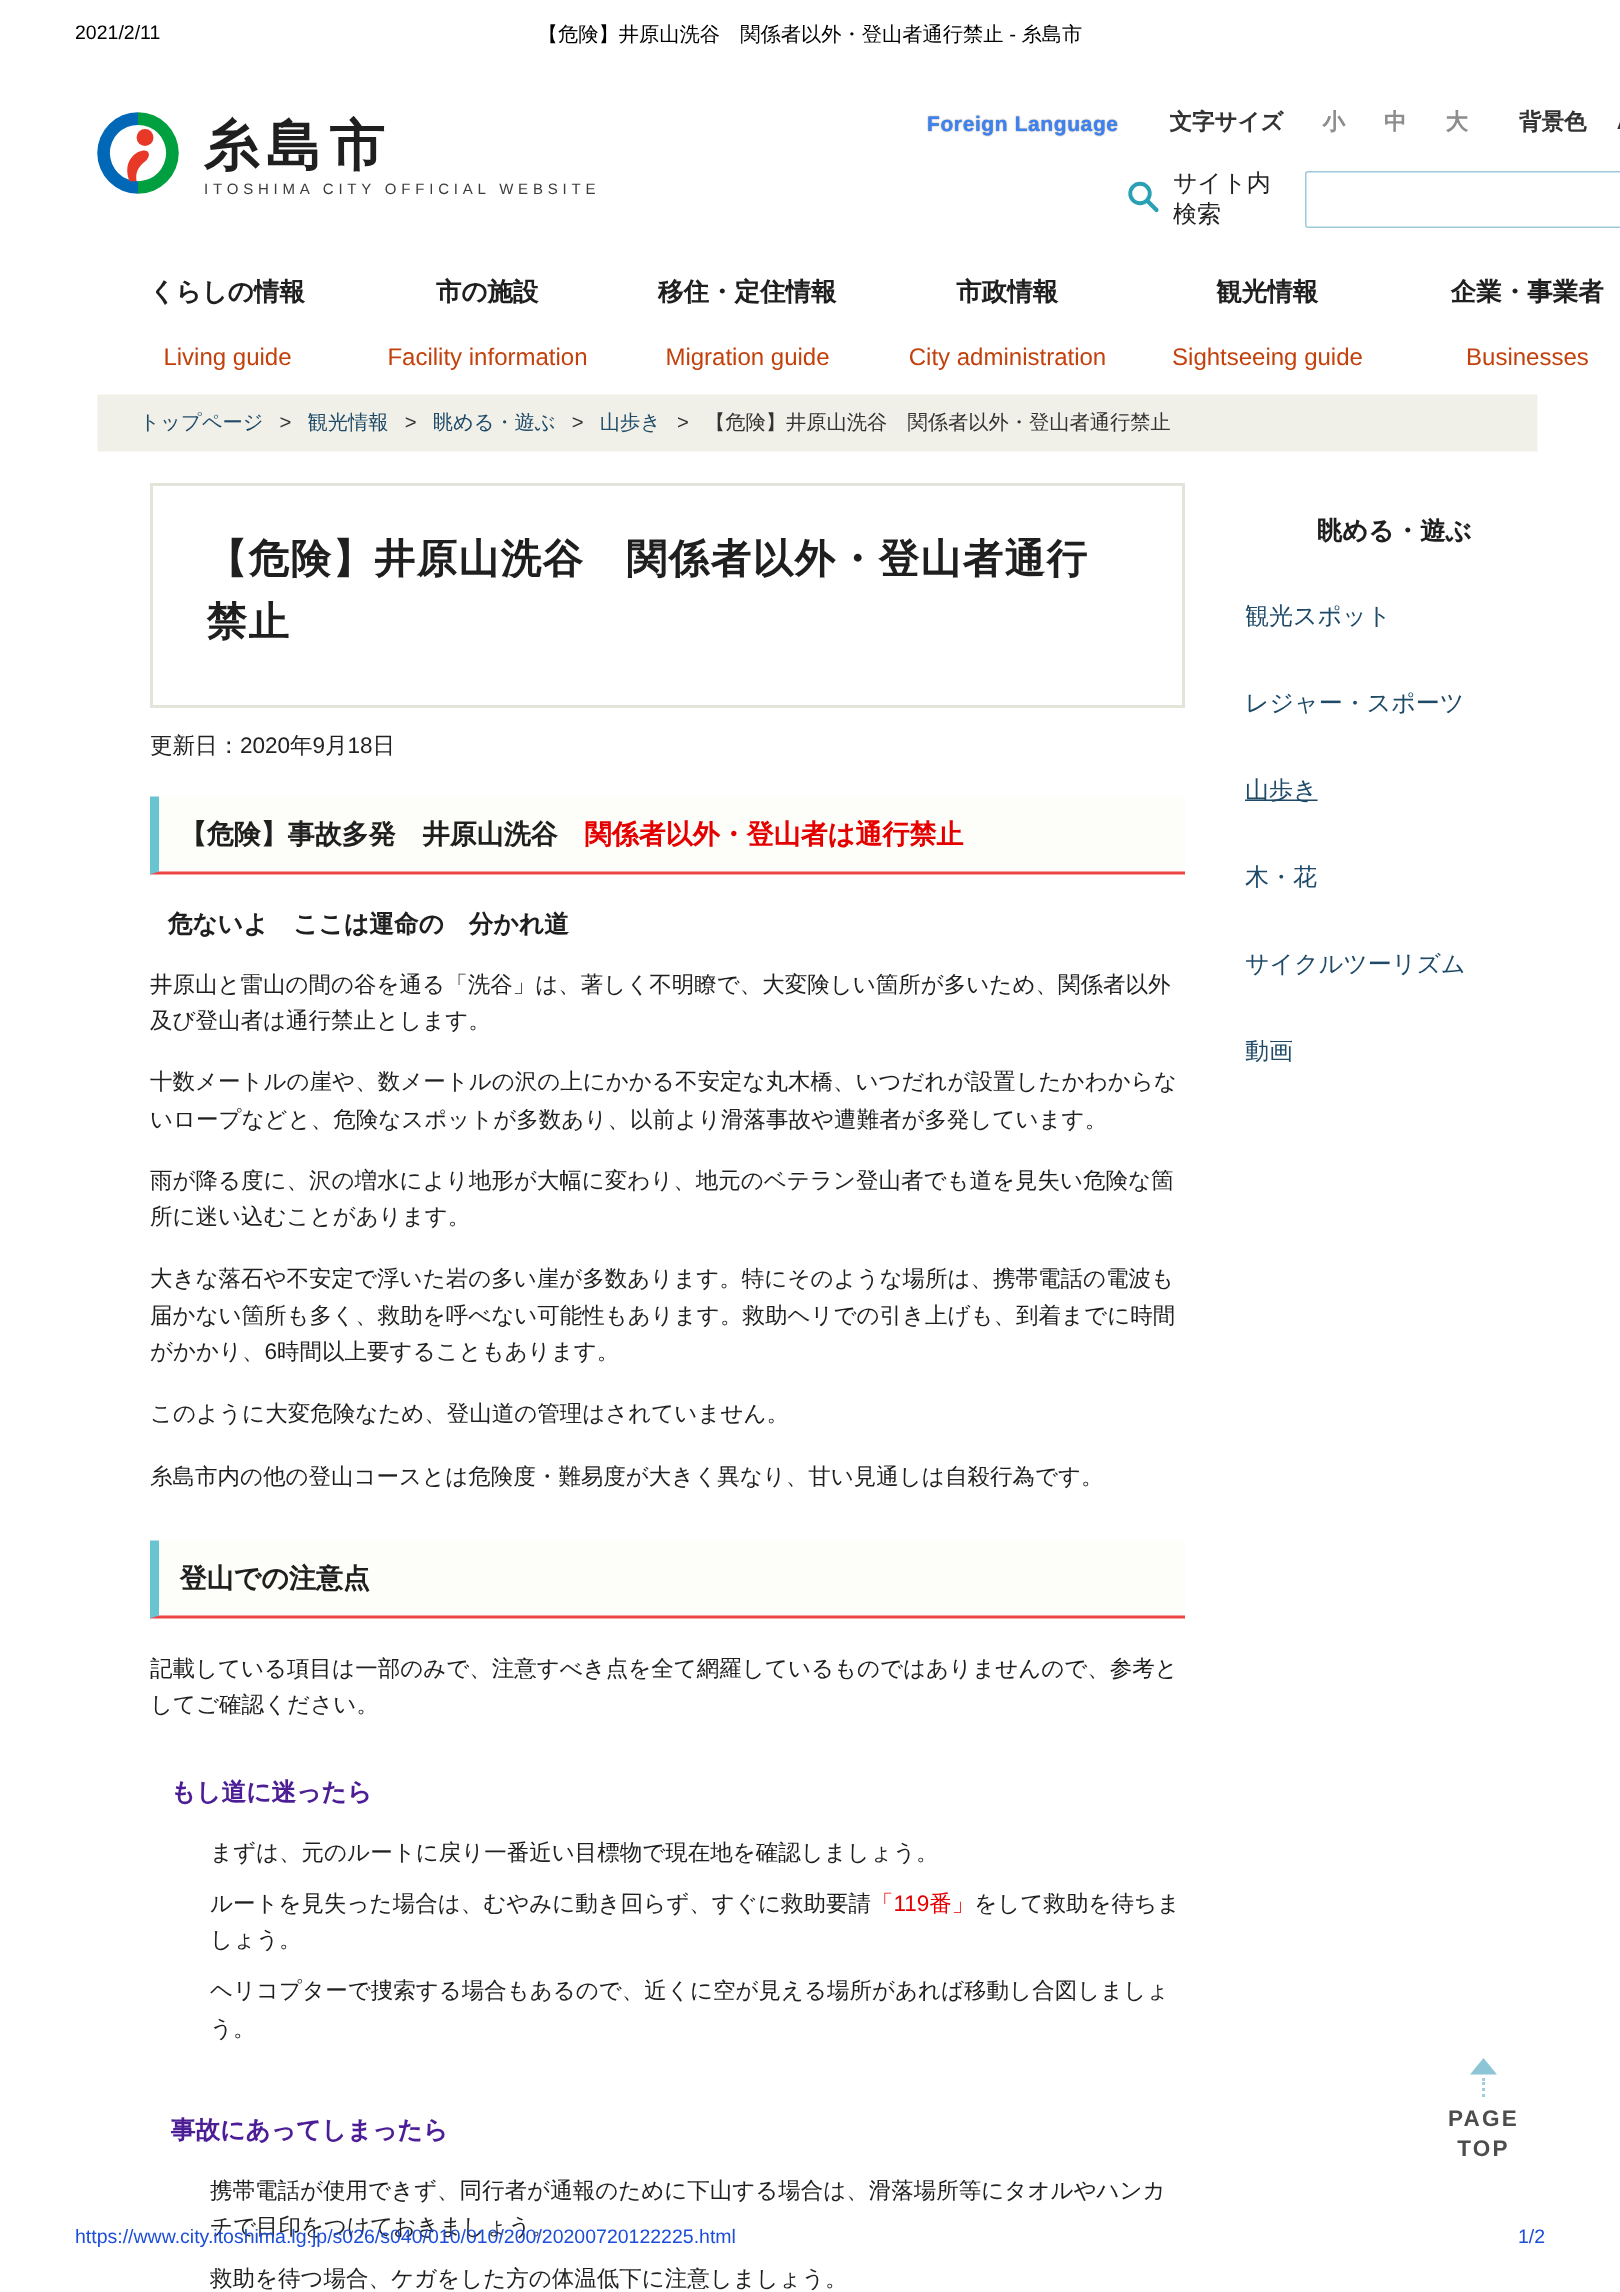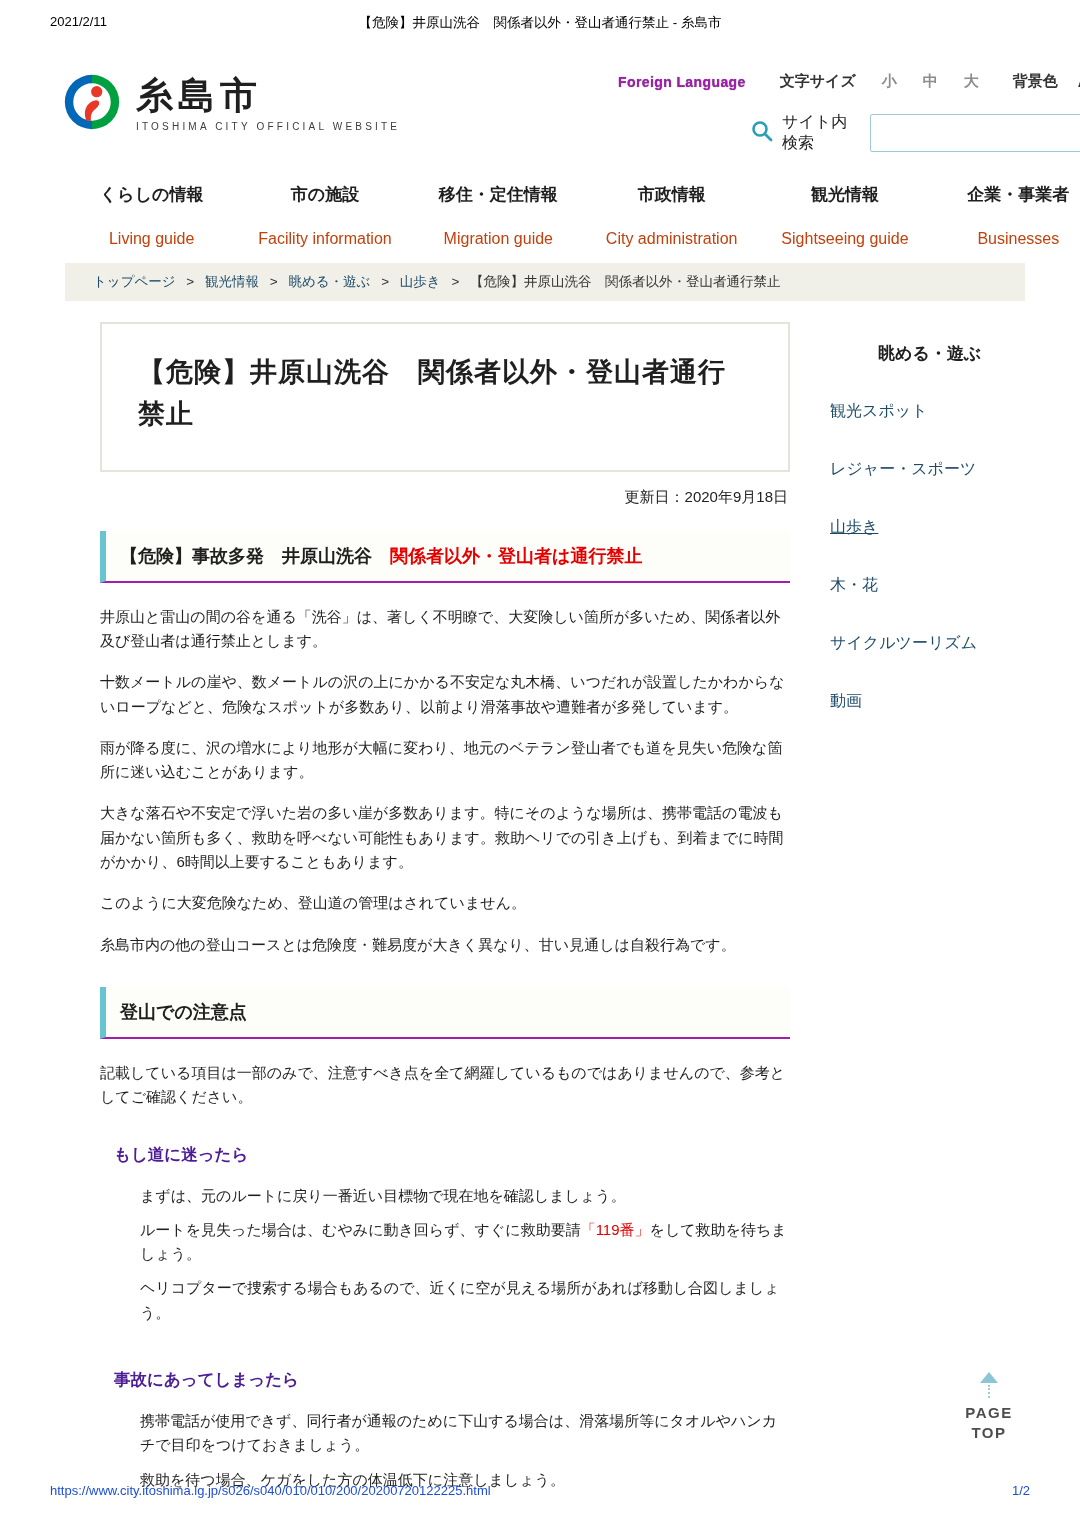--- a/index.html
+++ b/index.html
@@ -25,7 +25,7 @@
   .site-sub { font-size: 10px; letter-spacing: 3.2px; color: #3c3c3c; margin-top: 4px; }
 
   .utilities { position: absolute; top: 72px; left: 618px; display: flex; align-items: center; white-space: nowrap; }
-  .util-foreign { font-size: 14px; font-weight: 800; color: #a21caf; letter-spacing: .4px; text-shadow: 0 0 1px #555; }
+  .util-foreign { font-size: 14px; font-weight: 800; color: #3b82f6; letter-spacing: .4px; text-shadow: 0 0 1px #555; }
   .util-label { font-size: 15px; font-weight: 700; color: #333; margin-left: 34px; }
   .util-size-btn { font-size: 15px; font-weight: 700; color: #8d8d8d; margin-left: 26px; }
   .util-a { font-size: 16px; font-weight: 700; color: #333; margin-left: 20px; }

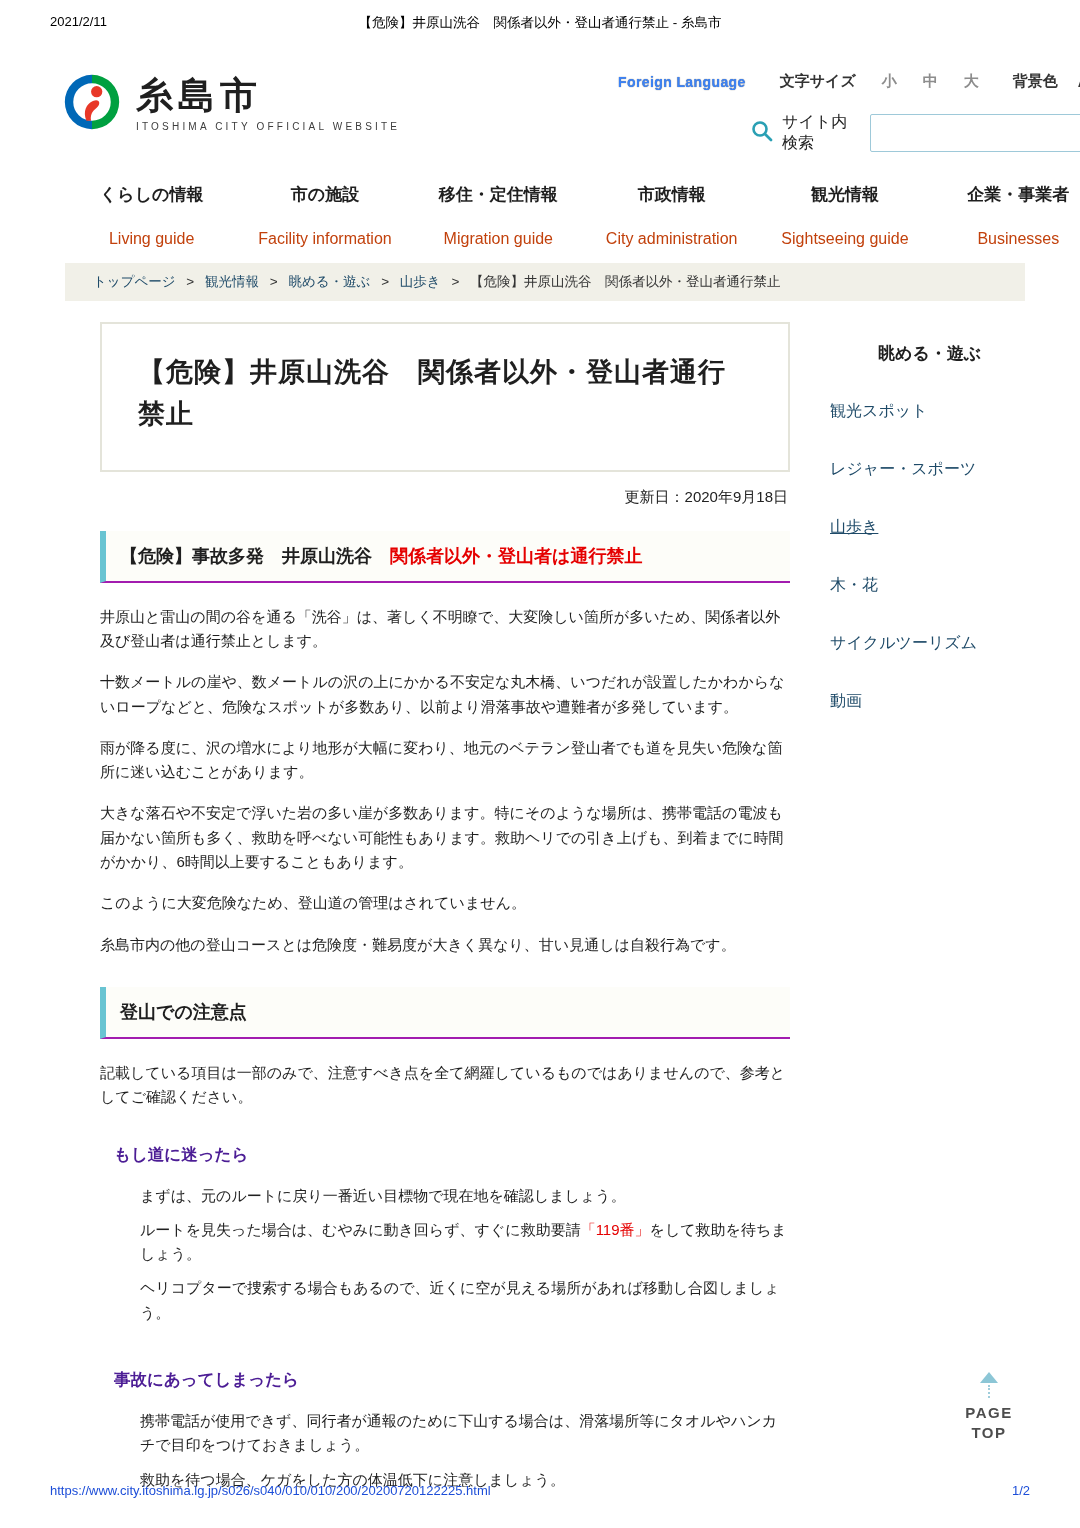--- a/index.html
+++ b/index.html
@@ -52,7 +52,7 @@
   .sidebar { width: 195px; margin-left: 40px; padding-top: 20px; }
 
   .title-box { border: 2px solid #e4e4da; background: #fff; padding: 28px 36px 34px; font-size: 27px; font-weight: 700; line-height: 1.55; letter-spacing: 1px; color: #1f1f1f; }
-  .updated { text-align: right; font-size: 15px; margin: 16px 2px 24px 0; }
+  .updated { text-align: left; font-size: 15px; margin: 16px 2px 24px 0; }
 
   .sec-h2 { border-left: 6px solid #69c4d2; border-bottom: 2px solid #a21caf; background: #fdfdf9; padding: 13px 14px; font-size: 18px; font-weight: 700; color: #1f1f1f; margin: 0 0 22px; font-family: Liberation Serif, serif; }
   .red { color: #e50000; }

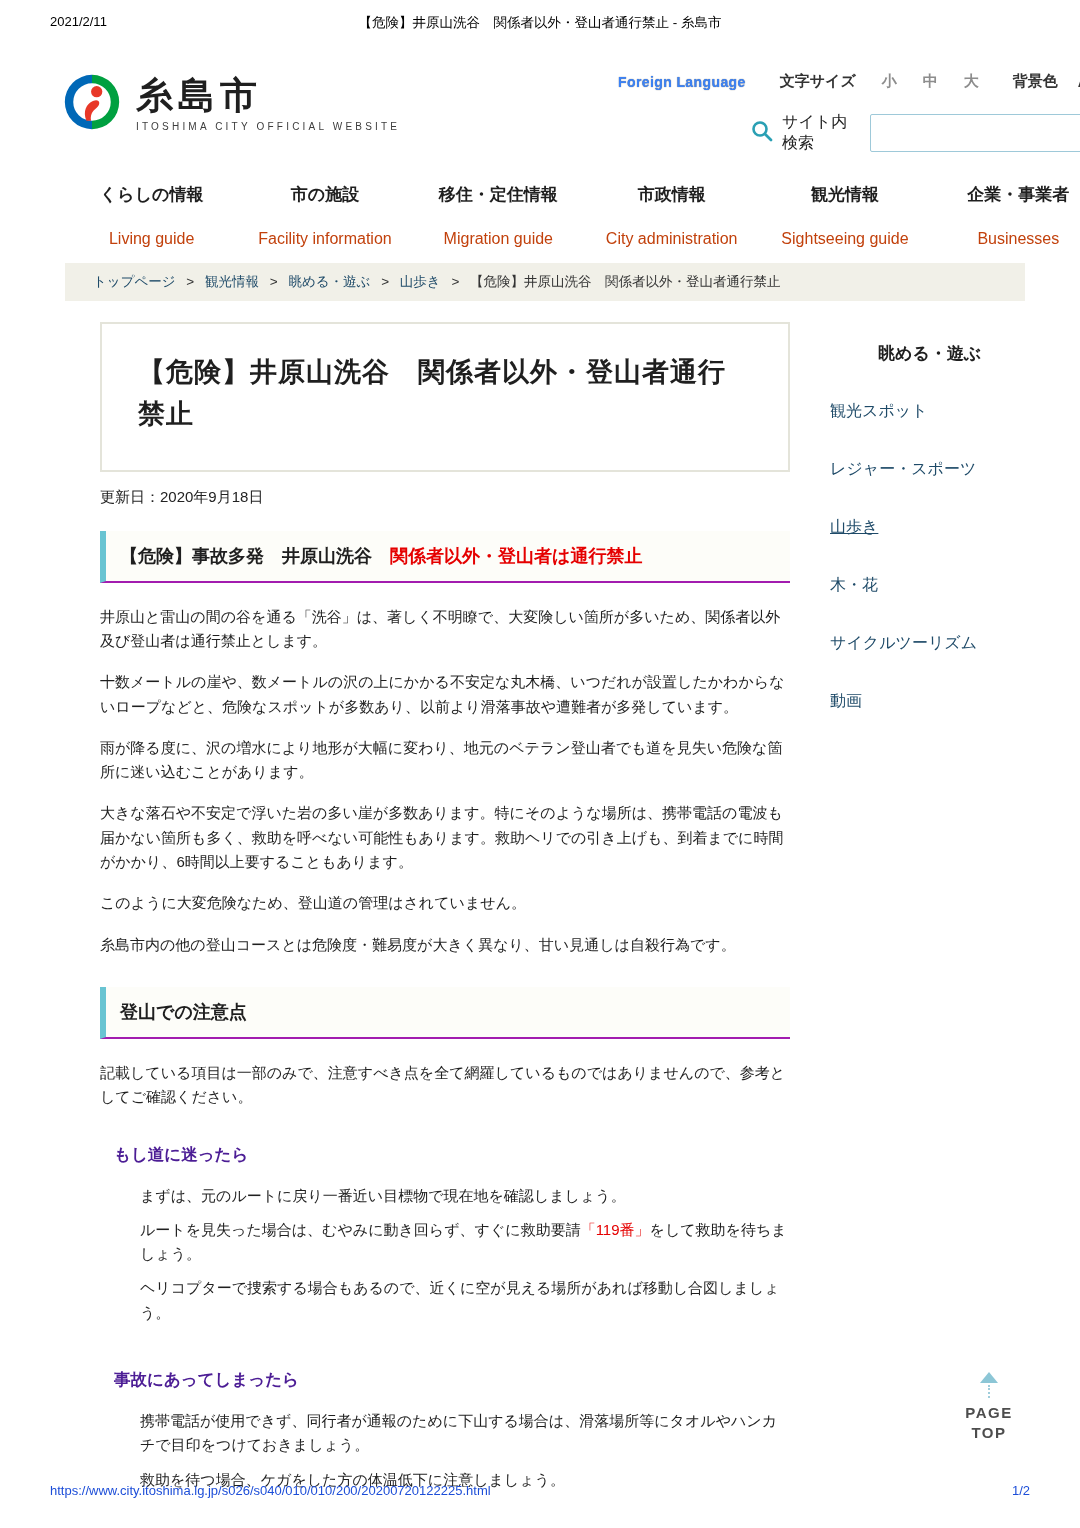--- a/index.html
+++ b/index.html
@@ -54,7 +54,7 @@
   .title-box { border: 2px solid #e4e4da; background: #fff; padding: 28px 36px 34px; font-size: 27px; font-weight: 700; line-height: 1.55; letter-spacing: 1px; color: #1f1f1f; }
   .updated { text-align: left; font-size: 15px; margin: 16px 2px 24px 0; }
 
-  .sec-h2 { border-left: 6px solid #69c4d2; border-bottom: 2px solid #a21caf; background: #fdfdf9; padding: 13px 14px; font-size: 18px; font-weight: 700; color: #1f1f1f; margin: 0 0 22px; font-family: Liberation Serif, serif; }
+  .sec-h2 { border-left: 6px solid #69c4d2; border-bottom: 2px solid #ef4444; background: #fdfdf9; padding: 13px 14px; font-size: 18px; font-weight: 700; color: #1f1f1f; margin: 0 0 22px; font-family: Liberation Serif, serif; }
   .red { color: #e50000; }
 
   .sec-h3 { font-size: 16.5px; font-weight: 700; margin: 6px 0 18px; padding-left: 12px; color: #1f1f1f; }

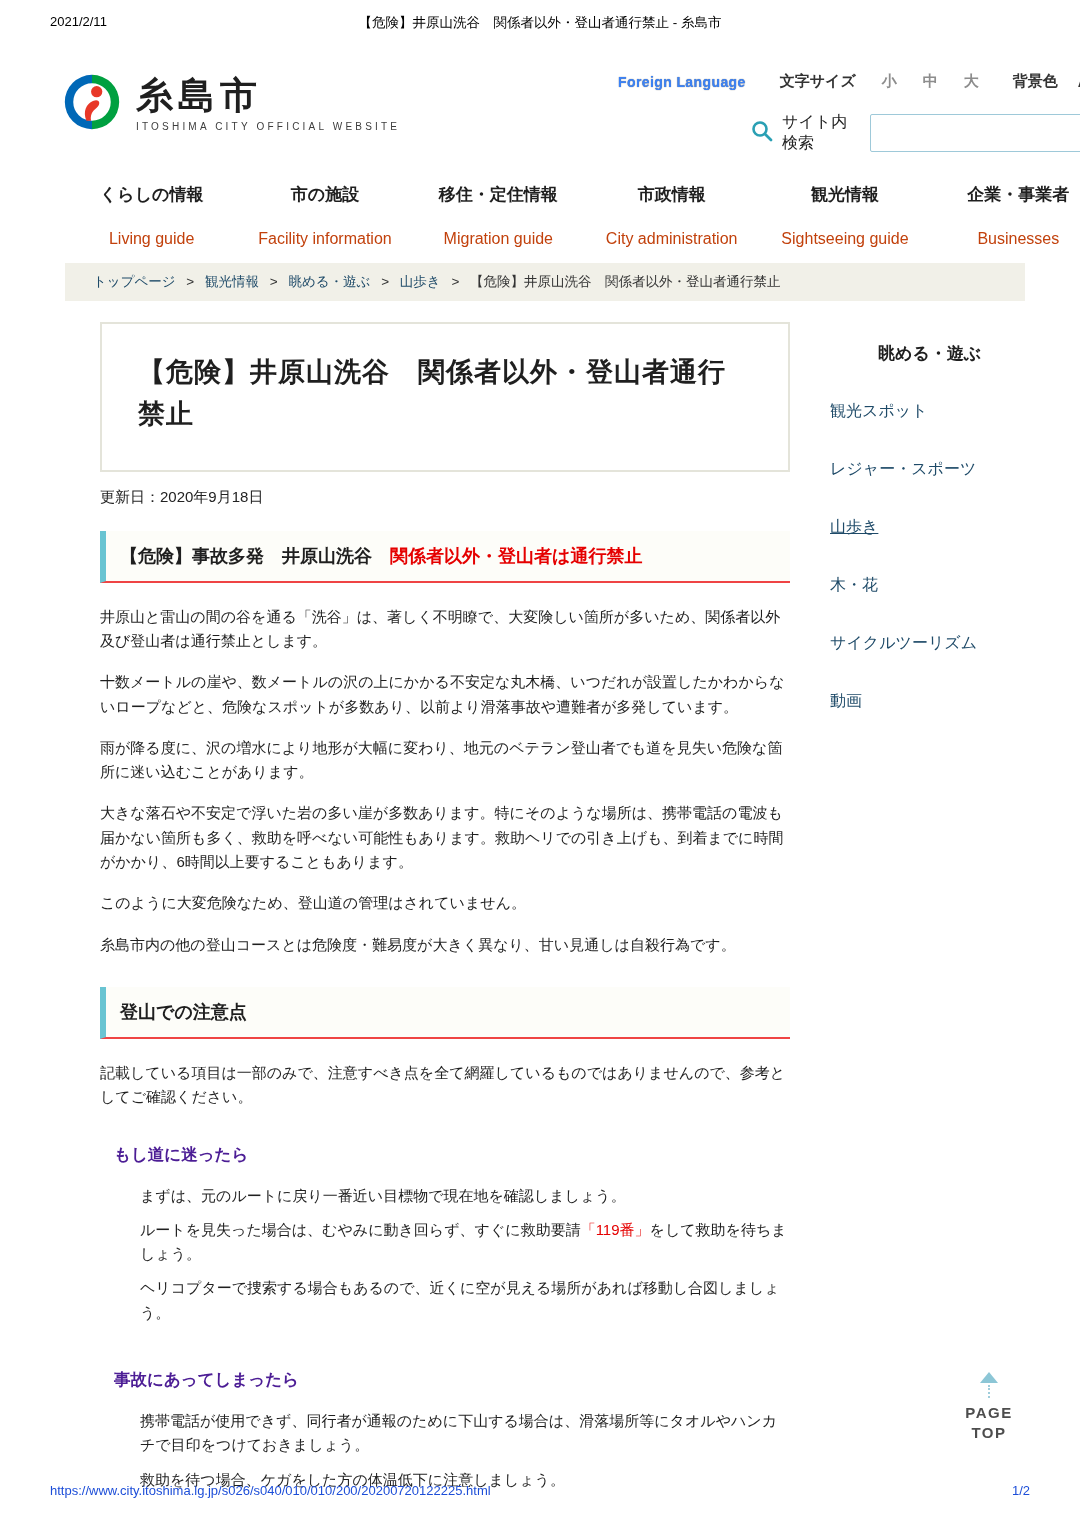--- a/index.html
+++ b/index.html
@@ -166,6 +166,7 @@
       <span>【危険】事故多発　井原山洗谷　</span><span class="red">関係者以外・登山者は通行禁止</span>
     </div>
 
+    <div class="sec-h3">危ないよ　ここは運命の　分かれ道</div>
 
     <p>井原山と雷山の間の谷を通る「洗谷」は、著しく不明瞭で、大変険しい箇所が多いため、関係者以外及び登山者は通行禁止とします。</p>
     <p>十数メートルの崖や、数メートルの沢の上にかかる不安定な丸木橋、いつだれが設置したかわからないロープなどと、危険なスポットが多数あり、以前より滑落事故や遭難者が多発しています。</p>

